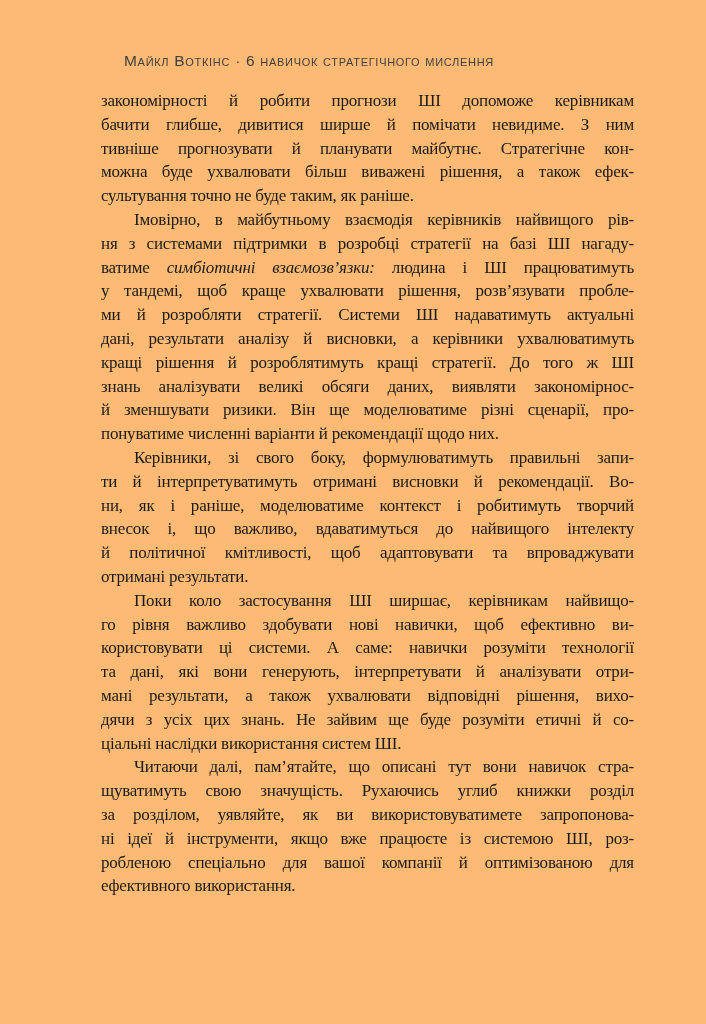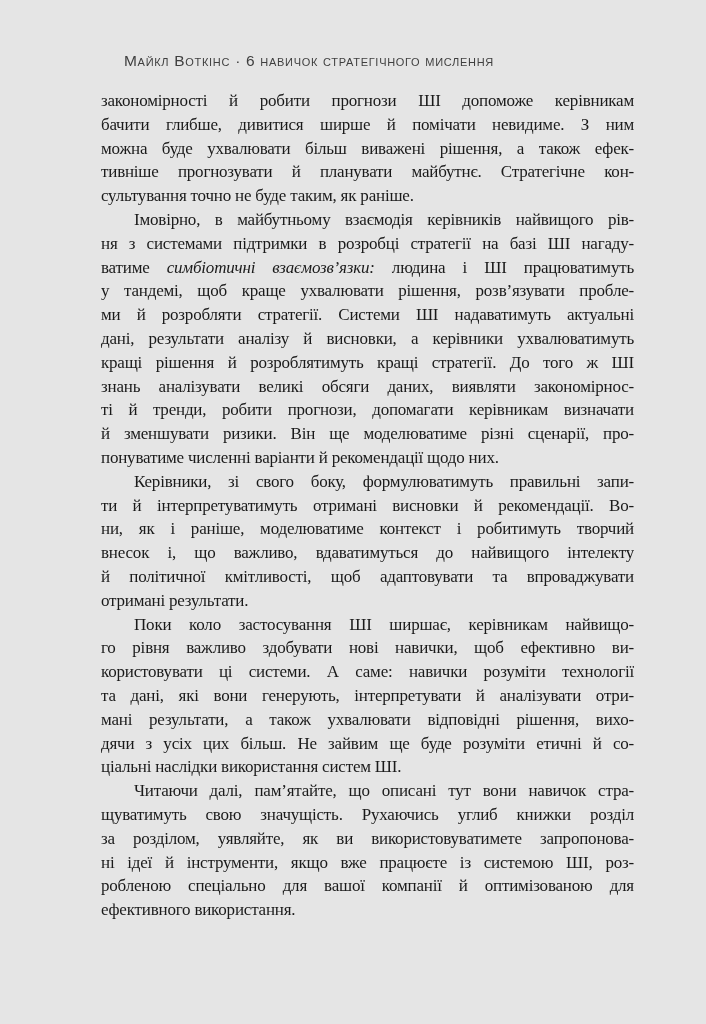--- a/index.html
+++ b/index.html
@@ -12,7 +12,7 @@
     position: relative;
     width: 706px;
     height: 1024px;
-    background: #e5e5e5;
+    background: #fdba74;
     overflow: hidden;
     font-family: "Liberation Serif", serif;
   }

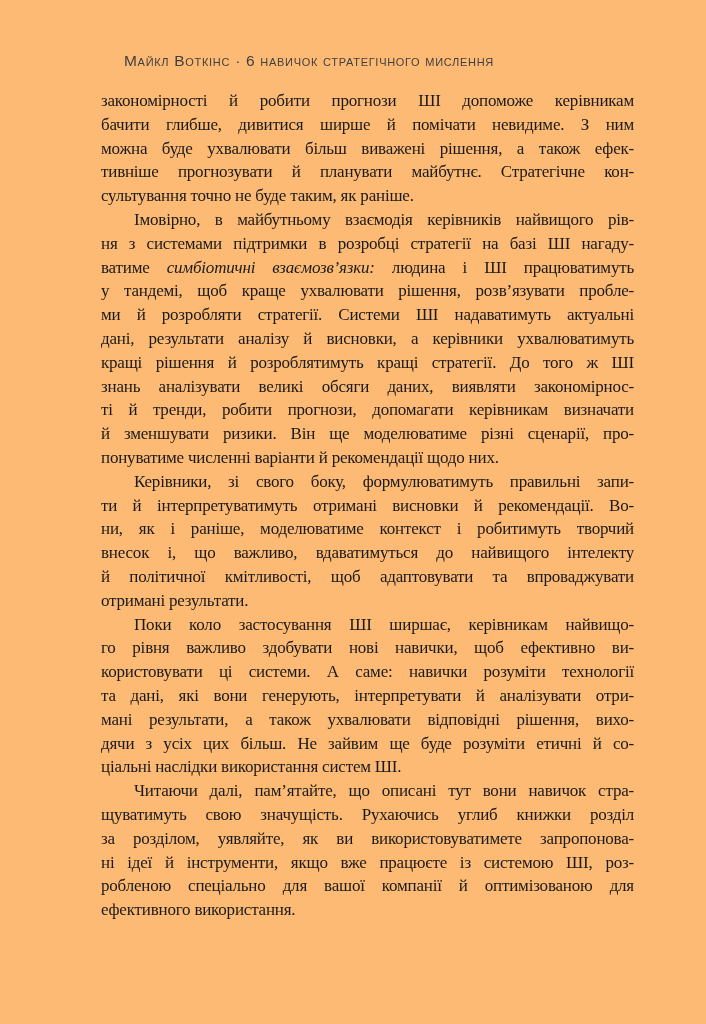--- a/index.html
+++ b/index.html
@@ -64,8 +64,8 @@
   <div class="body-text">
       <div class="line"><span>закономірності й робити прогнози ШІ допоможе керівникам</span></div>
       <div class="line"><span>бачити глибше, дивитися ширше й помічати невидиме. З ним</span></div>
+      <div class="line"><span>тивніше прогнозувати й планувати майбутнє. Стратегічне кон-</span></div>
       <div class="line"><span>можна буде ухвалювати більш виважені рішення, а також ефек-</span></div>
-      <div class="line"><span>тивніше прогнозувати й планувати майбутнє. Стратегічне кон-</span></div>
       <div class="line last"><span>сультування точно не буде таким, як раніше.</span></div>
       <div class="line indent"><span>Імовірно, в майбутньому взаємодія керівників найвищого рів-</span></div>
       <div class="line"><span>ня з системами підтримки в розробці стратегії на базі ШІ нагаду-</span></div>

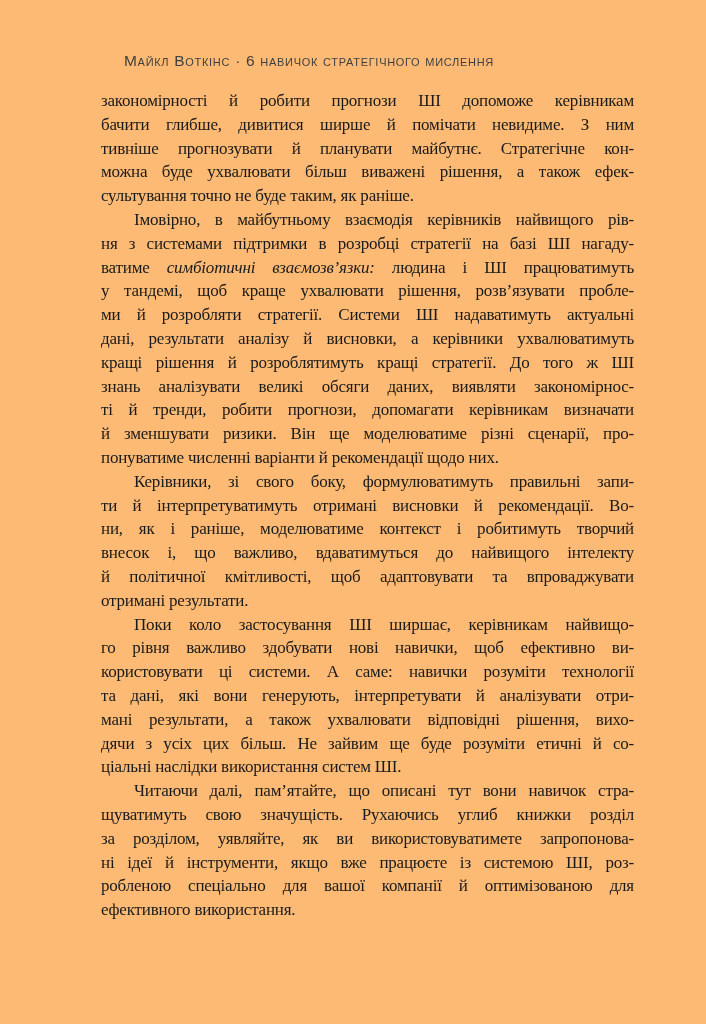--- a/index.html
+++ b/index.html
@@ -75,7 +75,6 @@
       <div class="line"><span>дані, результати аналізу й висновки, а керівники ухвалюватимуть</span></div>
       <div class="line"><span>кращі рішення й розроблятимуть кращі стратегії. До того ж ШІ</span></div>
       <div class="line"><span>знань аналізувати великі обсяги даних, виявляти закономірнос-</span></div>
-      <div class="line"><span>ті й тренди, робити прогнози, допомагати керівникам визначати</span></div>
       <div class="line"><span>й зменшувати ризики. Він ще моделюватиме різні сценарії, про-</span></div>
       <div class="line last"><span>понуватиме численні варіанти й рекомендації щодо них.</span></div>
       <div class="line indent"><span>Керівники, зі свого боку, формулюватимуть правильні запи-</span></div>

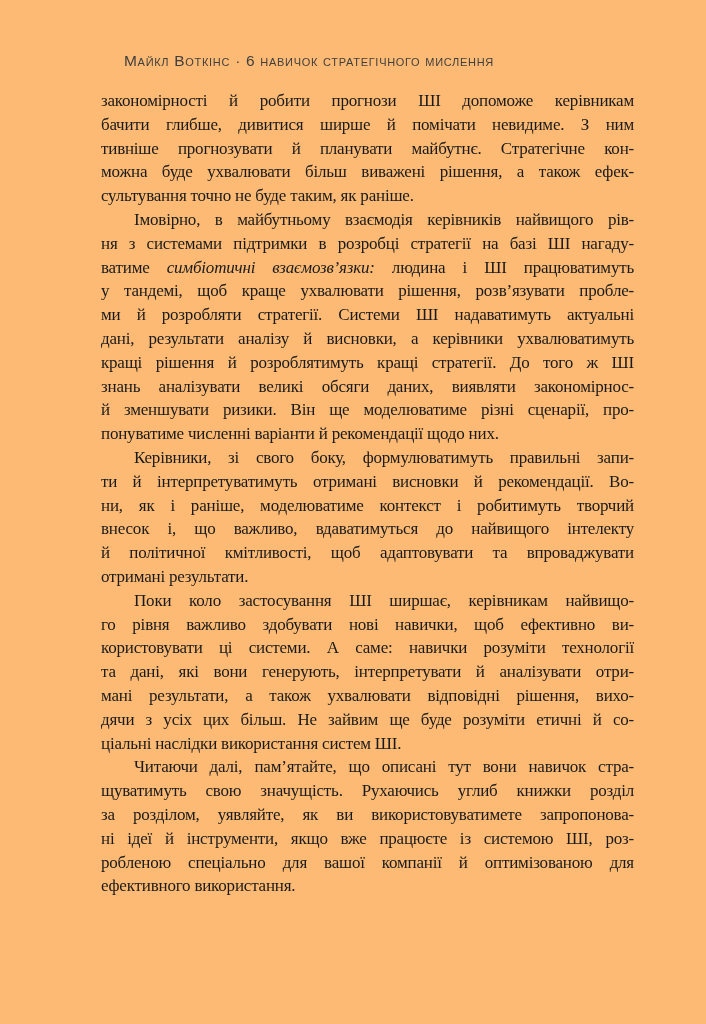--- a/index.html
+++ b/index.html
@@ -88,7 +88,7 @@
       <div class="line"><span>користовувати ці системи. А саме: навички розуміти технології</span></div>
       <div class="line"><span>та дані, які вони генерують, інтерпретувати й аналізувати отри-</span></div>
       <div class="line"><span>мані результати, а також ухвалювати відповідні рішення, вихо-</span></div>
-      <div class="line"><span>дячи з усіх цих більш. Не зайвим ще буде розуміти етичні й со-</span></div>
+      <div class="line"><span>дячи з усіх цих знань. Не зайвим ще буде розуміти етичні й со-</span></div>
       <div class="line last"><span>ціальні наслідки використання систем ШІ.</span></div>
       <div class="line indent"><span>Читаючи далі, пам’ятайте, що описані тут вони навичок стра-</span></div>
       <div class="line"><span>щуватимуть свою значущість. Рухаючись углиб книжки розділ</span></div>

